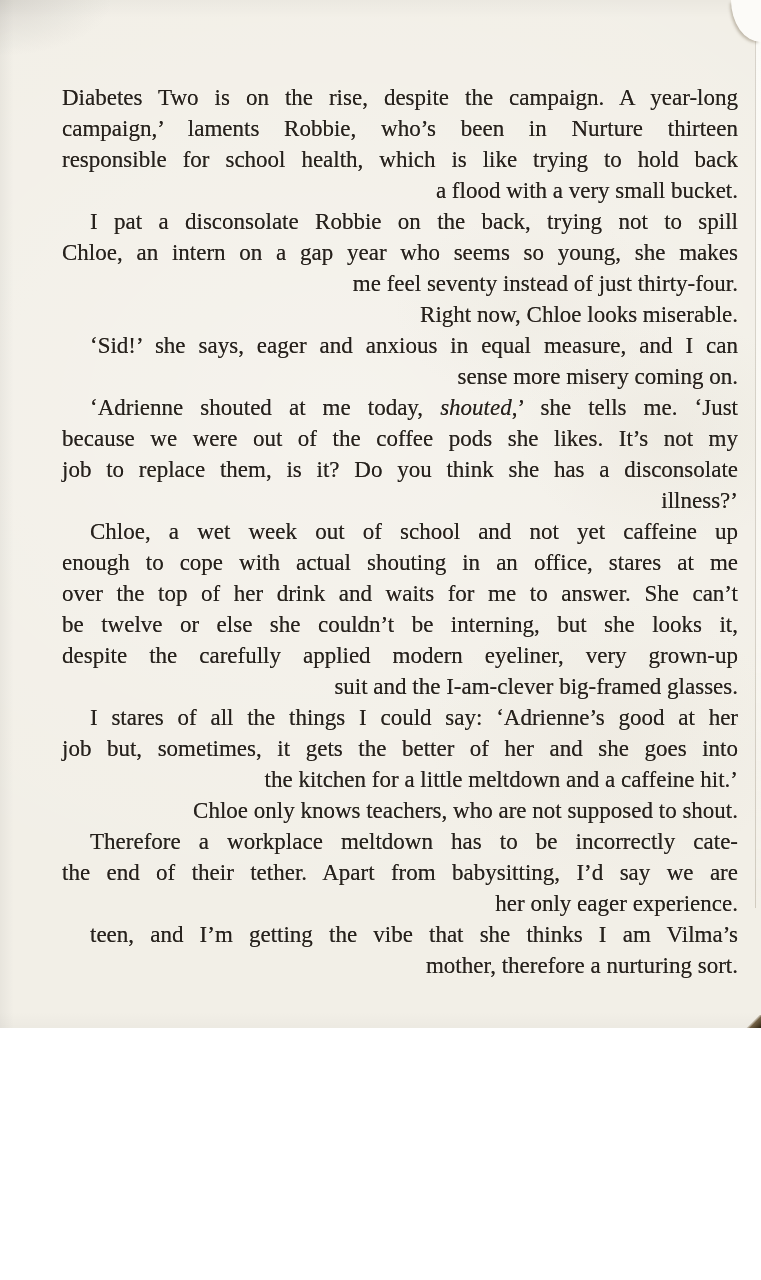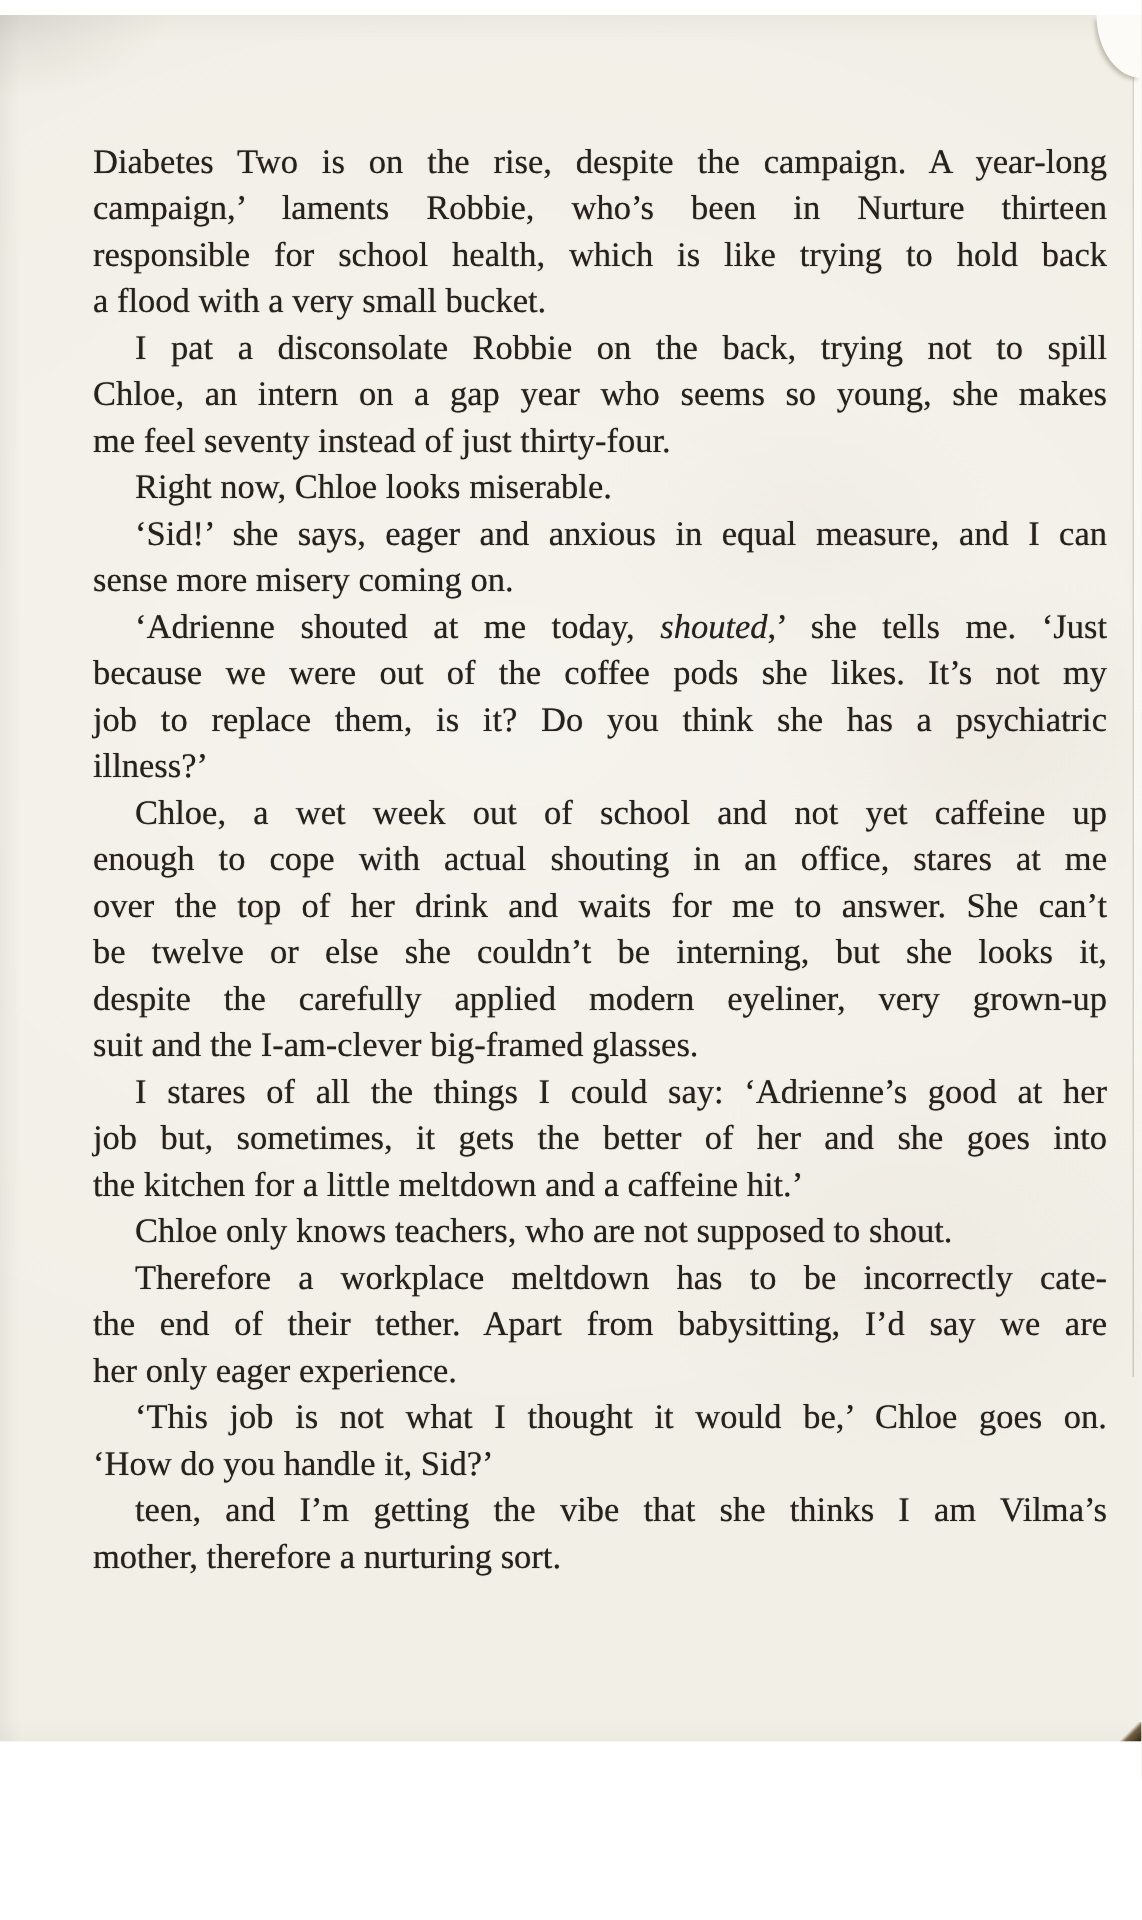--- a/index.html
+++ b/index.html
@@ -9,14 +9,13 @@
   .page {
     position: relative;
     width: 761px;
-    height: 1151px;
+    height: 1028px;
     overflow: hidden;
     background:
       radial-gradient(900px 700px at 45% 40%, rgba(255,255,255,0.25), transparent 75%),
       #f2efe7;
     font-family: "Liberation Serif", "DejaVu Serif", serif;
     color: #26211c;
-    margin-top: 10px;
   }
   
   .paper-texture {

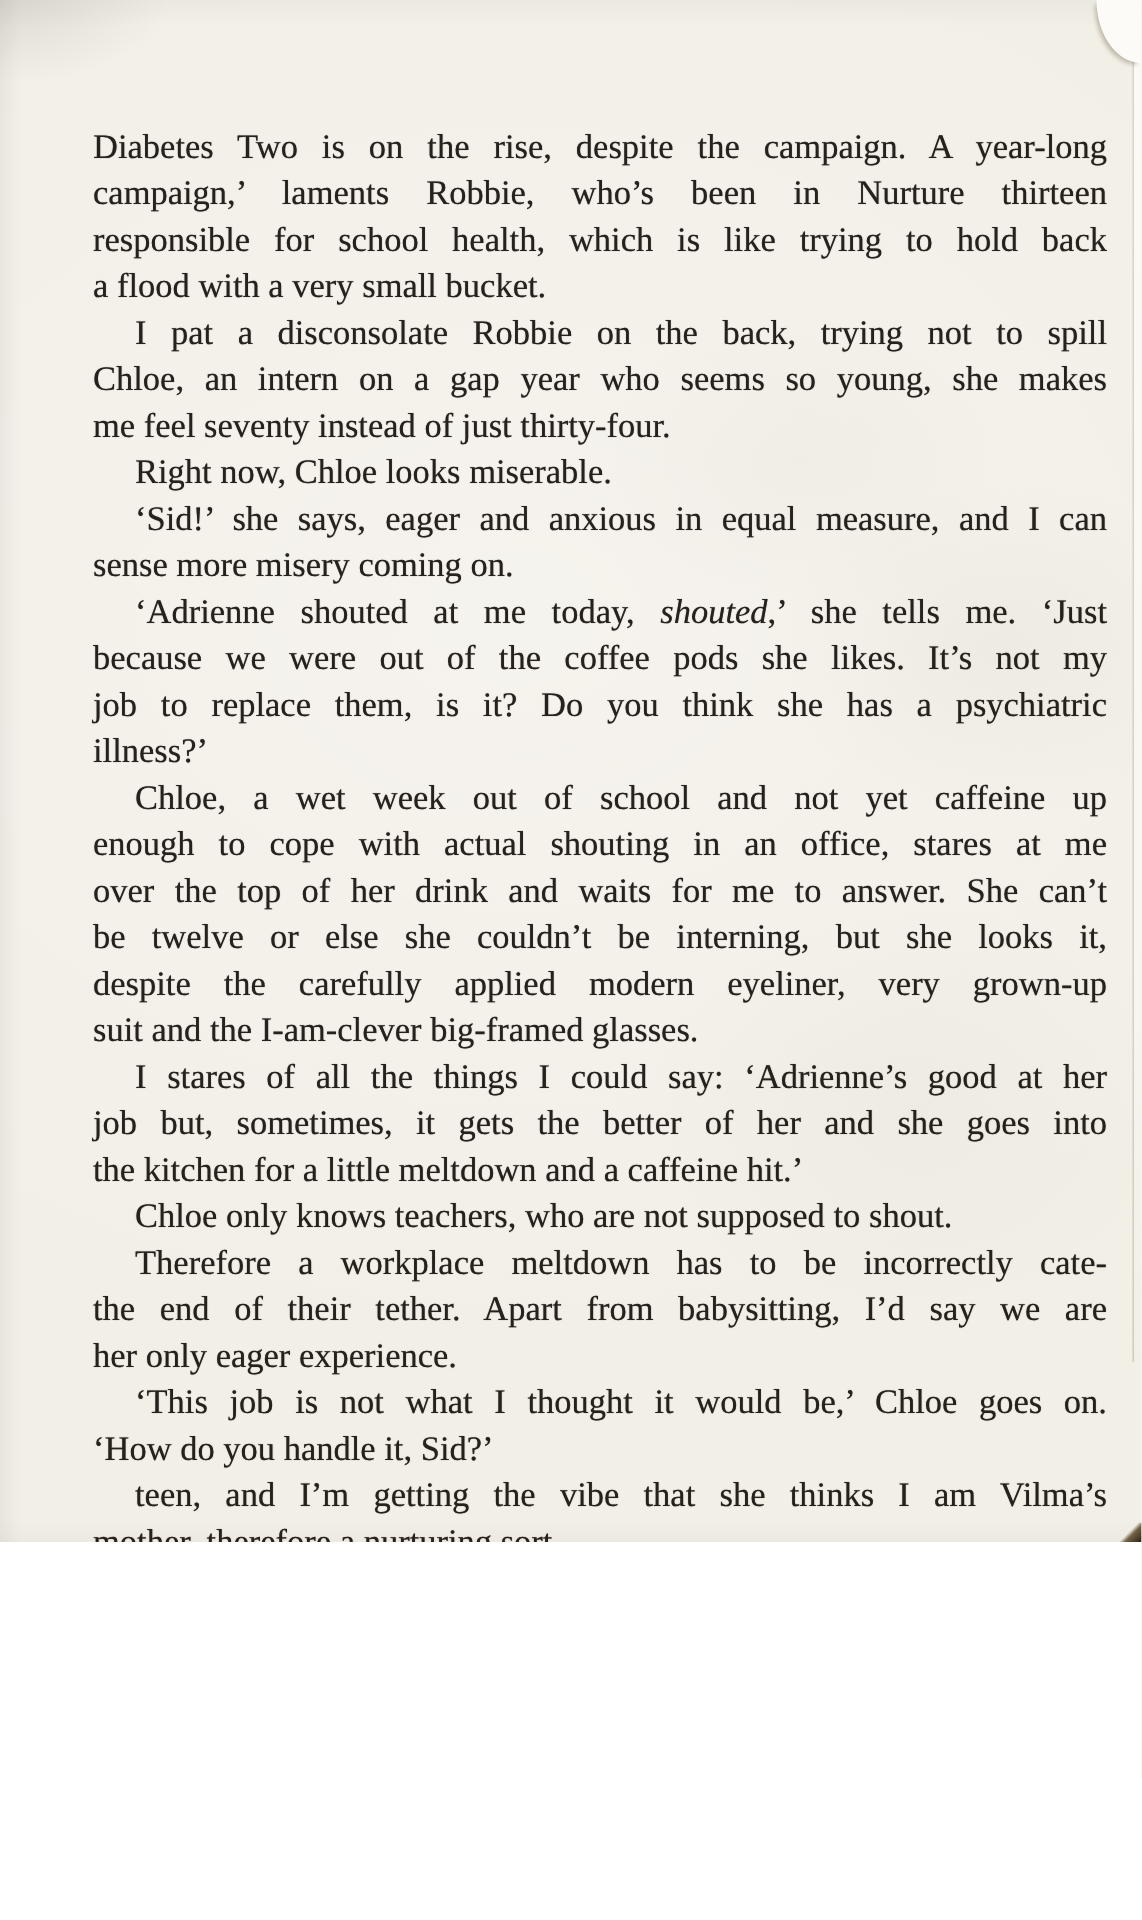--- a/index.html
+++ b/index.html
@@ -71,7 +71,7 @@
     text-shadow: 0 0 0.6px rgba(38,33,28,0.65);
   }
   .para { margin: 0; }
-  .line { text-align: left; }
+  .line { text-align: right; }
   .line.just {
     text-align: justify;
     text-align-last: justify;

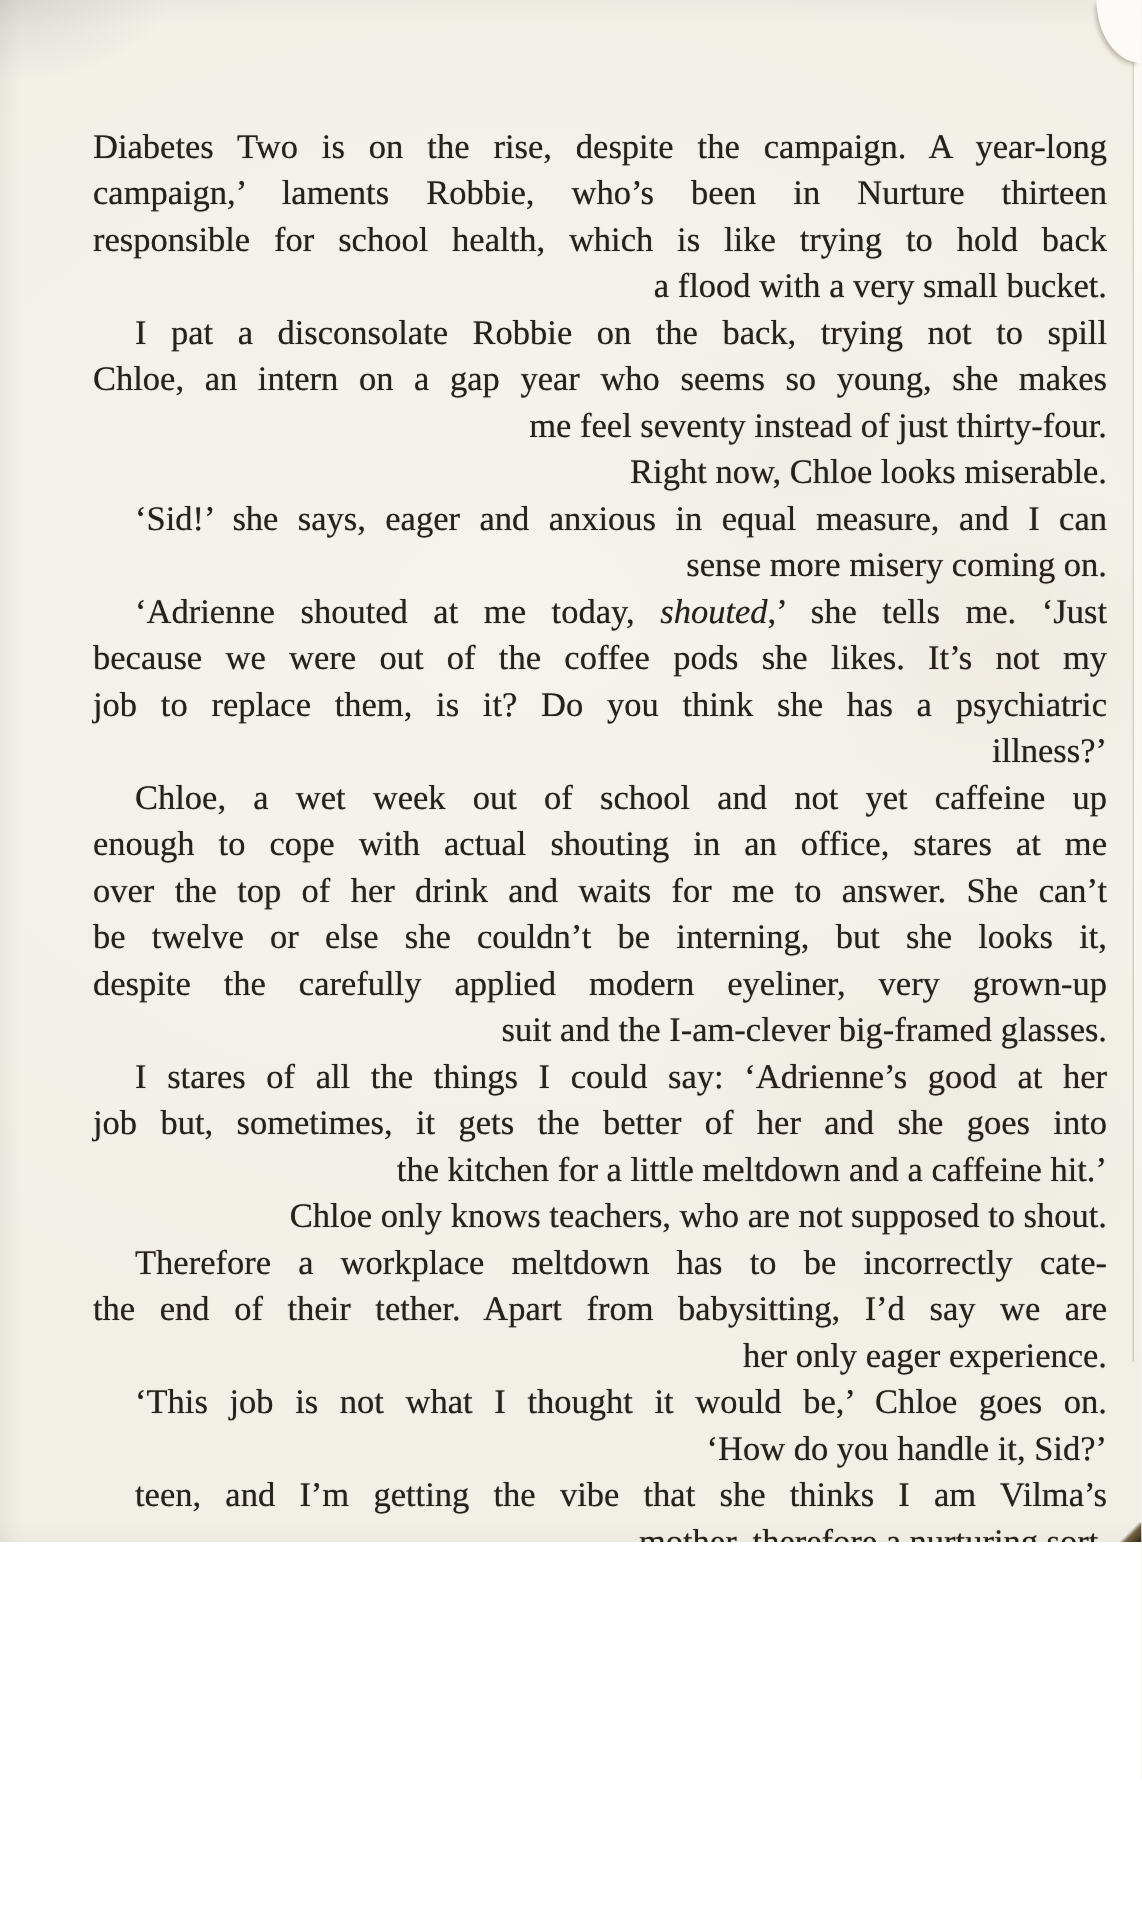--- a/index.html
+++ b/index.html
@@ -118,7 +118,7 @@
       <div class="para indent">
         <div class="line just">‘Adrienne shouted at me today, <i>shouted</i>,’ she tells me. ‘Just</div>
         <div class="line just">because we were out of the coffee pods she likes. It’s not my</div>
-        <div class="line just">job to replace them, is it? Do you think she has a psychiatric</div>
+        <div class="line just">job to replace them, is it? Do you think she has a disconsolate</div>
         <div class="line">illness?’</div>
       </div>
       <div class="para indent">

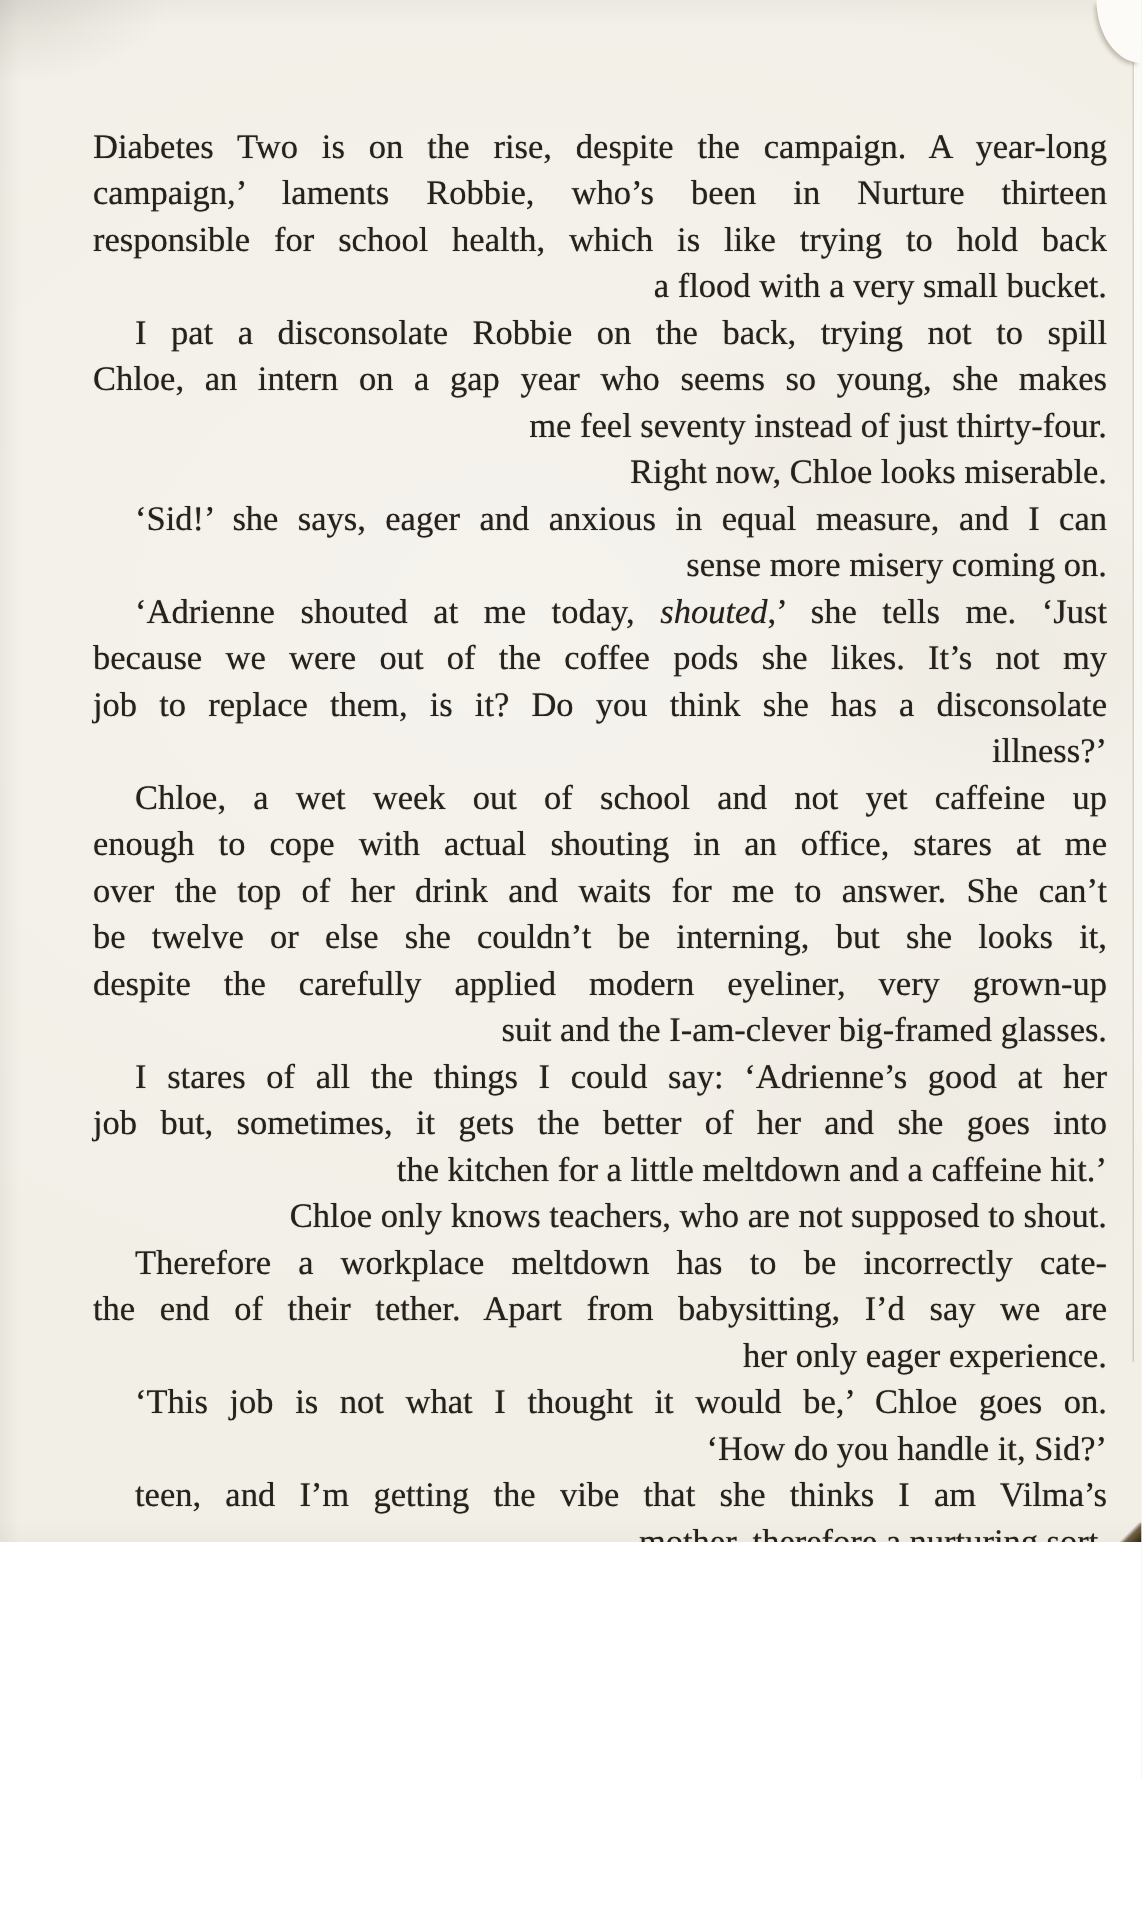--- a/index.html
+++ b/index.html
@@ -143,10 +143,6 @@
         <div class="line">her only eager experience.</div>
       </div>
       <div class="para indent">
-        <div class="line just">‘This job is not what I thought it would be,’ Chloe goes on.</div>
-        <div class="line">‘How do you handle it, Sid?’</div>
-      </div>
-      <div class="para indent">
         <div class="line just">teen, and I’m getting the vibe that she thinks I am Vilma’s</div>
         <div class="line">mother, therefore a nurturing sort.</div>
       </div>

